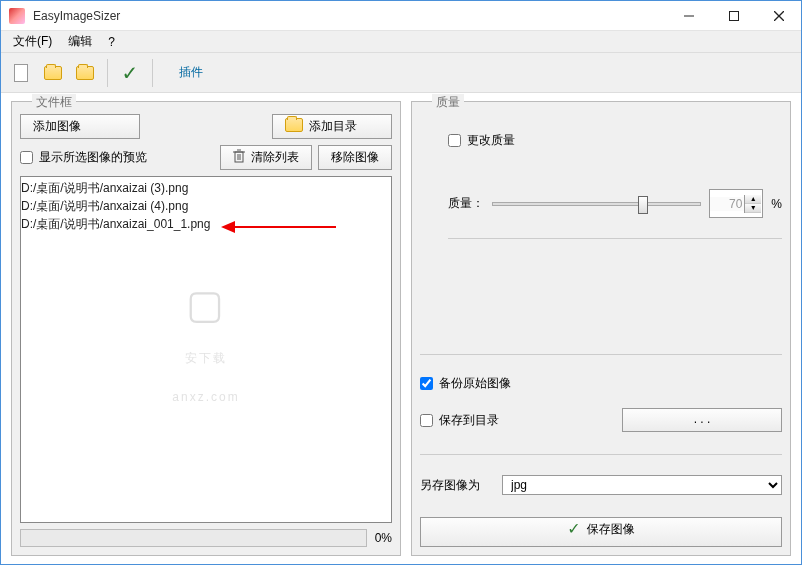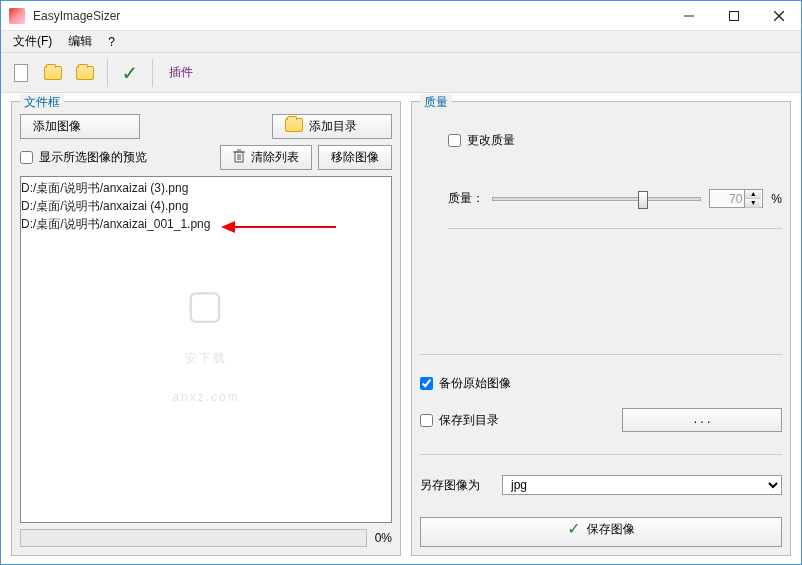--- a/index.html
+++ b/index.html
@@ -23,7 +23,7 @@
 .file-icon { width: 14px; height: 18px; background:#fff; border:1px solid #999; }
 .check-icon { font-size:20px; color:#2e7d32; line-height:1; }
 .separator { width: 1px; height: 28px; background: #ccc; margin: 0 4px; }
-.toolbar .label { margin-left: 8px; color:#701a75; }
+.toolbar .label { margin-left: 18px; color:#0369a1; }
 
 
 .content { display: flex; padding: 8px 10px; gap: 10px; height: calc(100% - 92px); }

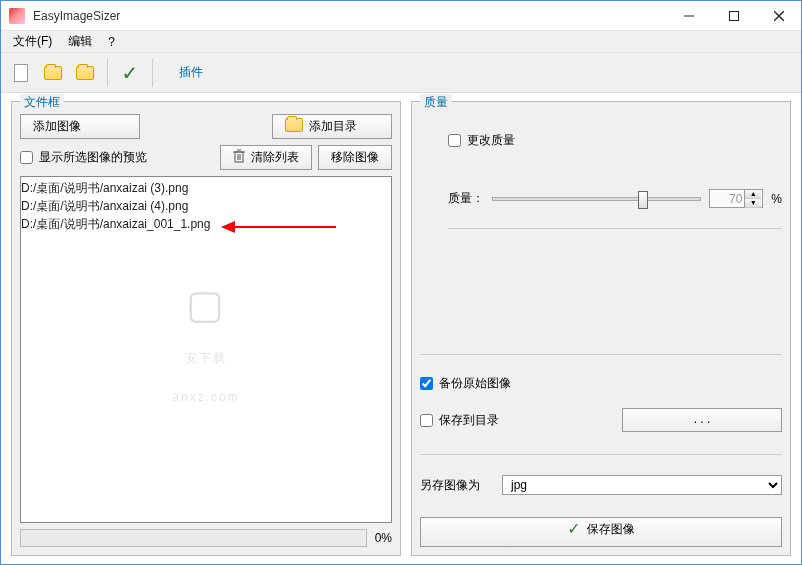--- a/index.html
+++ b/index.html
@@ -28,7 +28,7 @@
 
 .content { display: flex; padding: 8px 10px; gap: 10px; height: calc(100% - 92px); }
 .panel { position: relative; border: 1px solid #bbb; padding: 12px 8px 8px 8px; flex: 1; background: #f0f0f0; }
-.panel-title { position:absolute; top:-8px; left:8px; background:#f0f0f0; padding:0 4px; color:#0369a1; }
+.panel-title { position:absolute; top:-8px; left:20px; background:#f0f0f0; padding:0 4px; color:#737373; }
 
 
 .left-panel { flex: 1; min-width: 390px; }

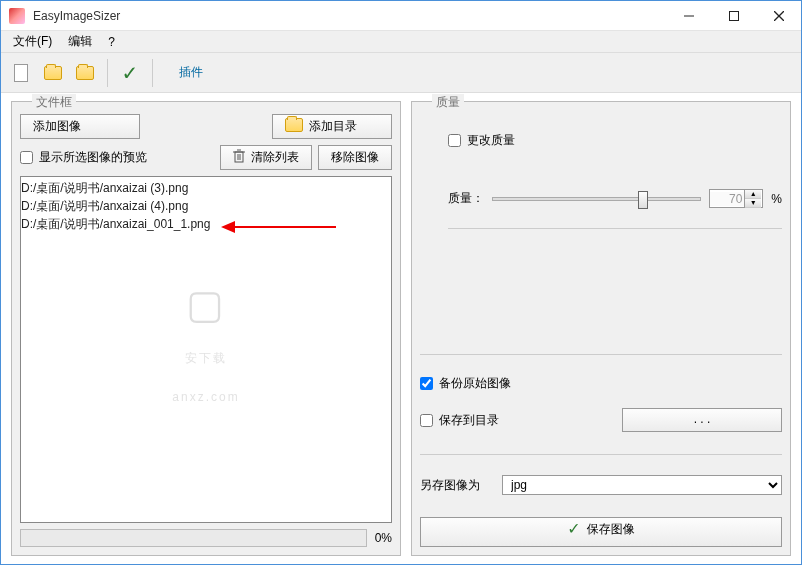--- a/index.html
+++ b/index.html
@@ -49,7 +49,7 @@
 .quality-row { display:flex; align-items:center; gap:8px; margin-top:40px; }
 .slider { flex:1; height:4px; background:#ddd; border:1px solid #aaa; position:relative; }
 .slider-thumb { position:absolute; top:-7px; width:10px; height:18px; background:linear-gradient(#fff,#ddd); border:1px solid #666; }
-.spin { display:flex; align-items:center; border:1px solid #999; background:#fff; width:54px; height:19px; }
+.spin { display:flex; align-items:center; border:1px solid #999; background:#fff; width:54px; height:29px; }
 .spin input { border:none; width:34px; text-align:right; padding-right:2px; color:#999; outline:none; }
 .spin .spinbtns { display:flex; flex-direction:column; border-left:1px solid #999; }
 .spin .spinbtns div { width:16px; height:9px; font-size:8px; text-align:center; line-height:7px; background:linear-gradient(#fafafa,#ddd); border-bottom:1px solid #ccc; }

